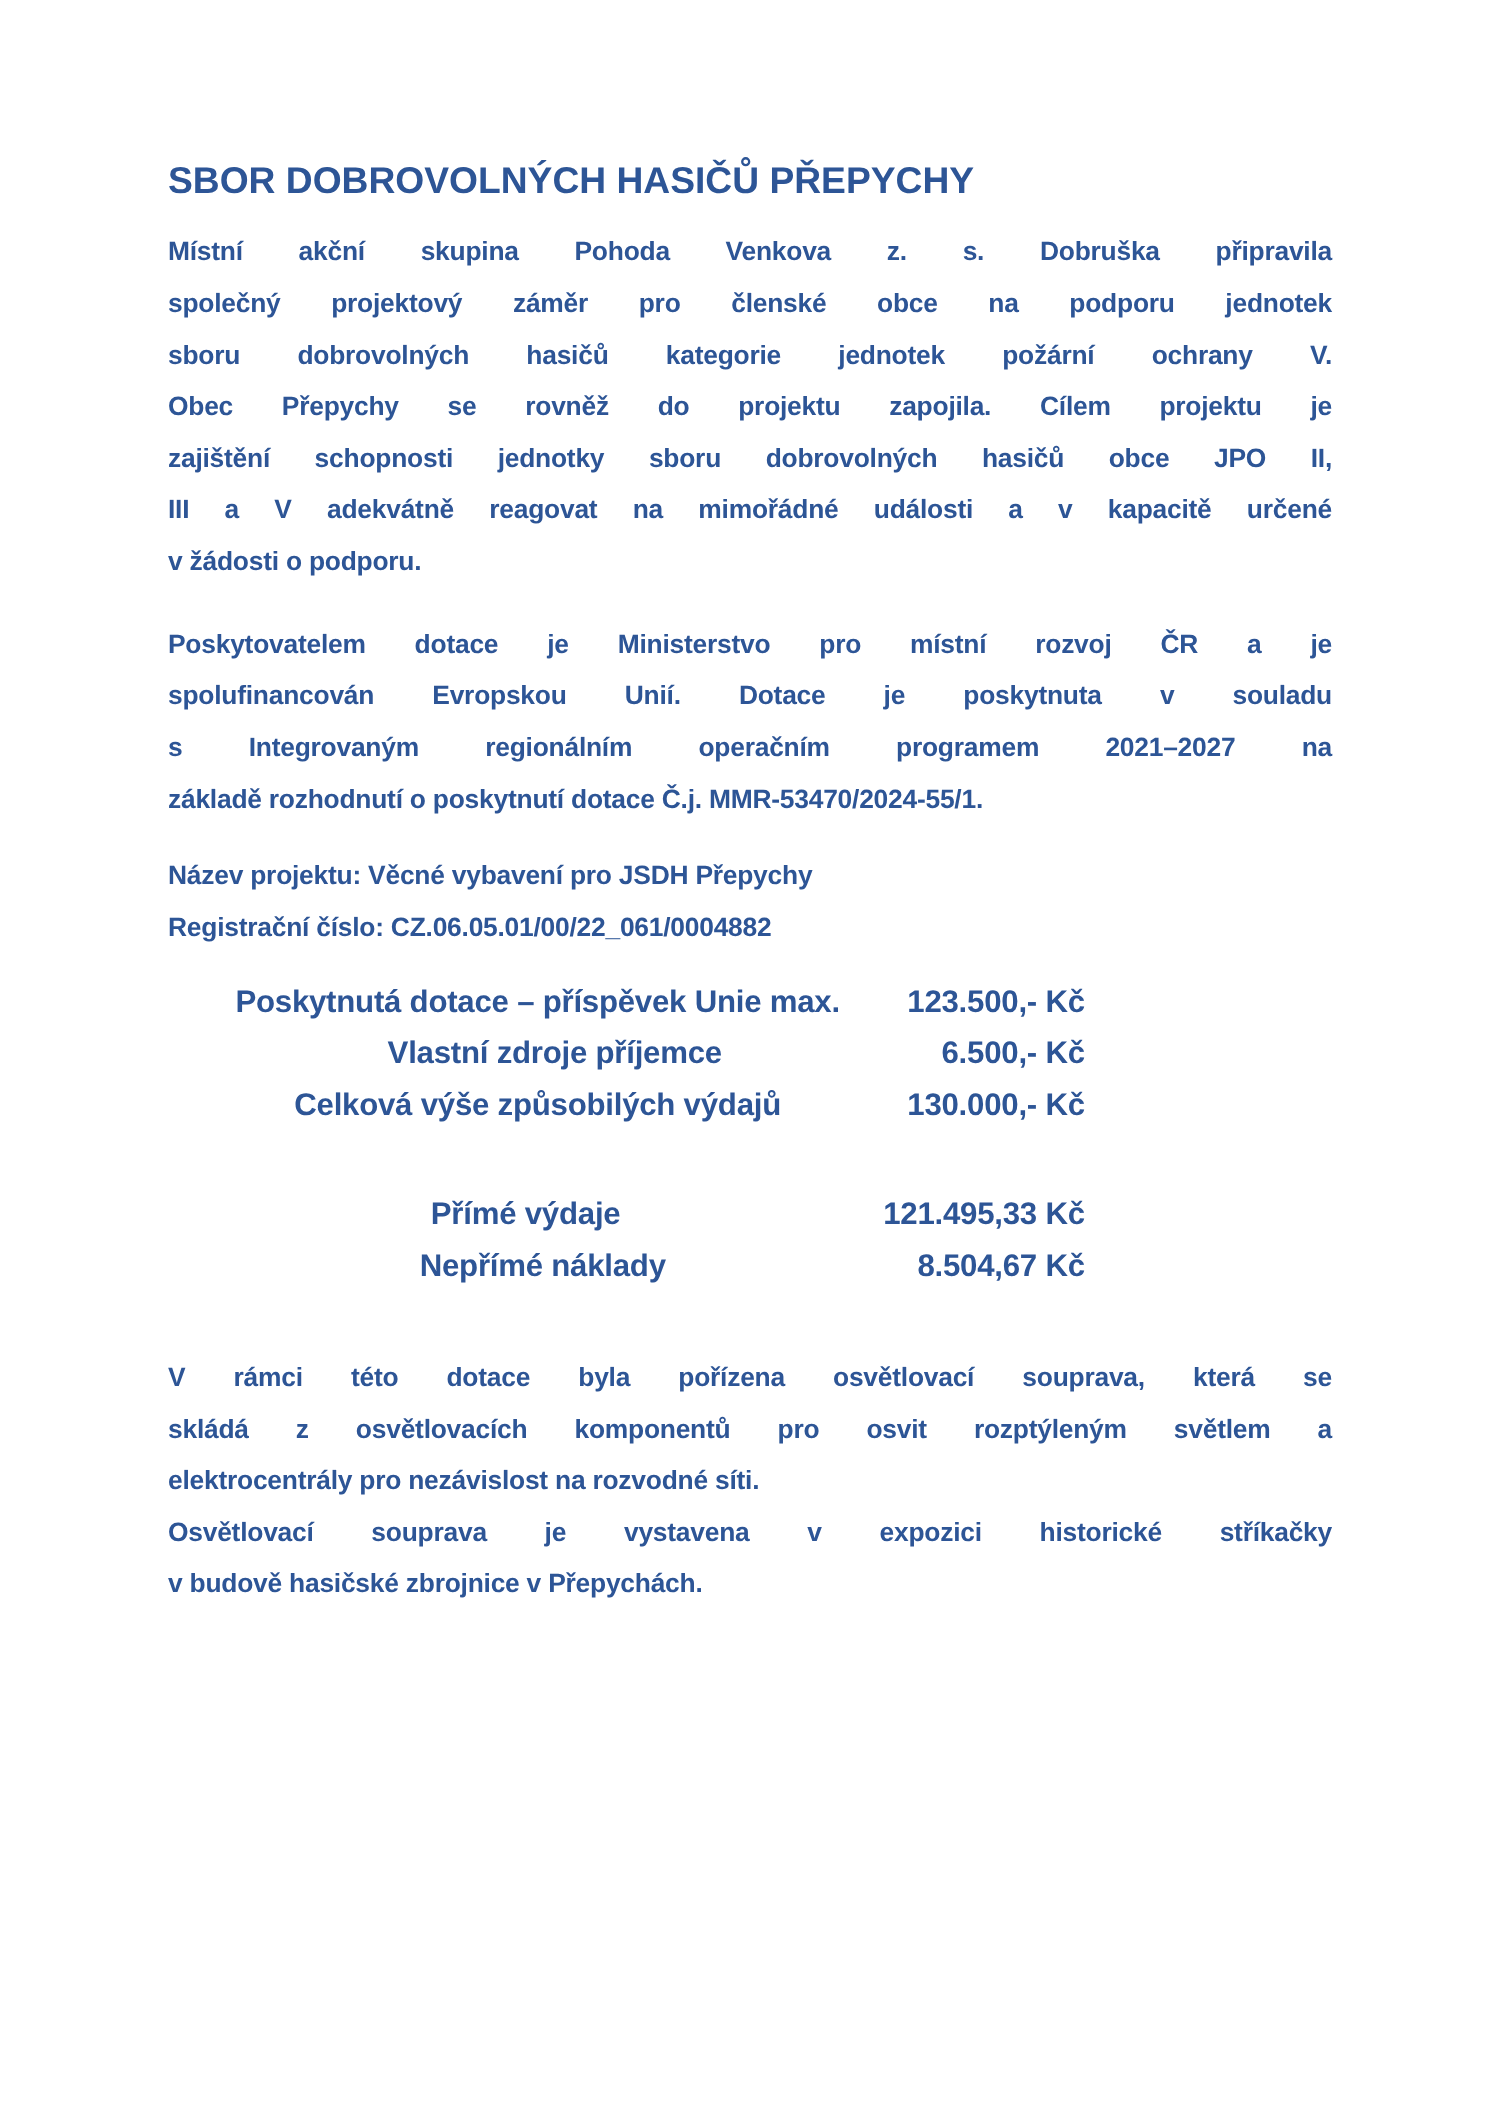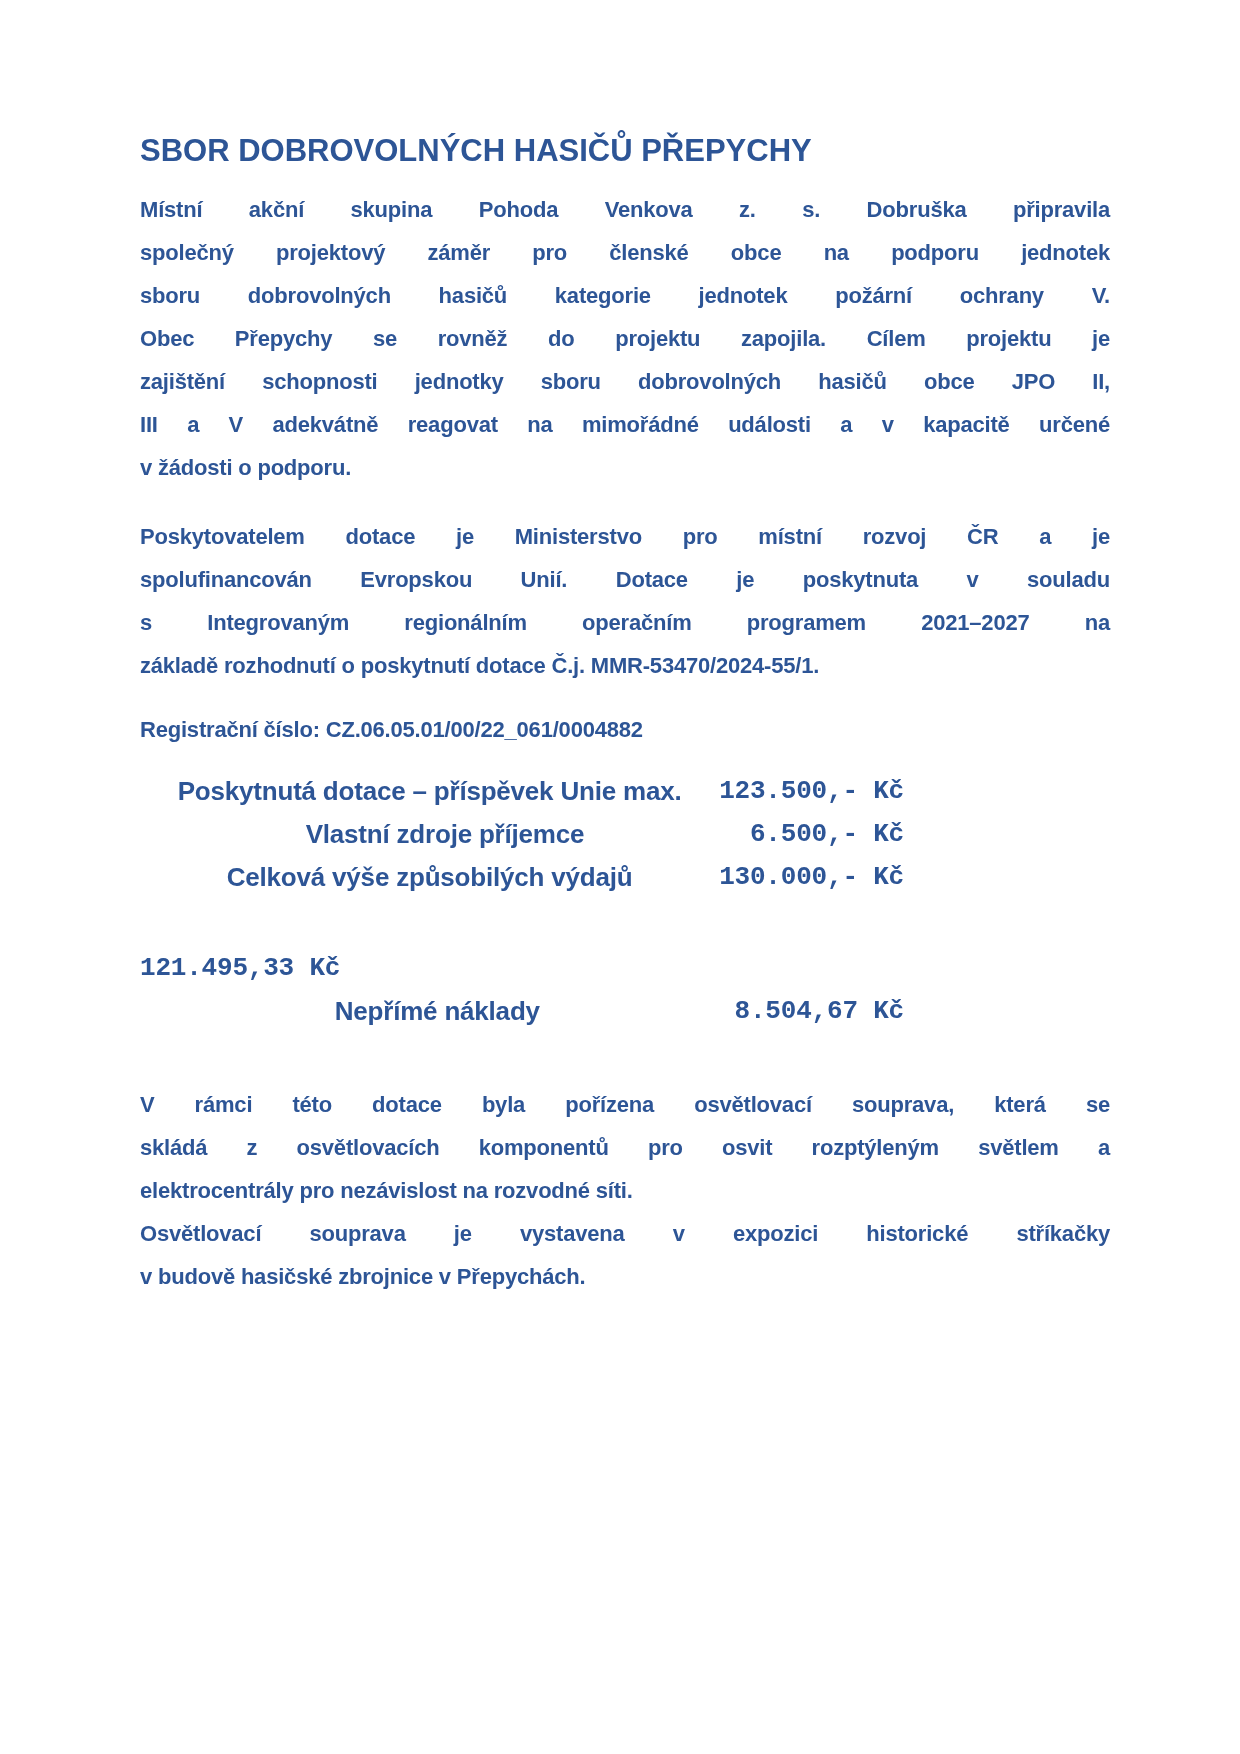--- a/index.html
+++ b/index.html
@@ -81,6 +81,7 @@
     </div>
 
   <div class="para project-block">
+    <div class="pline">Název projektu: Věcné vybavení pro JSDH Přepychy</div>
     <div class="pline">Registrační číslo: CZ.06.05.01/00/22_061/0004882</div>
   </div>
 

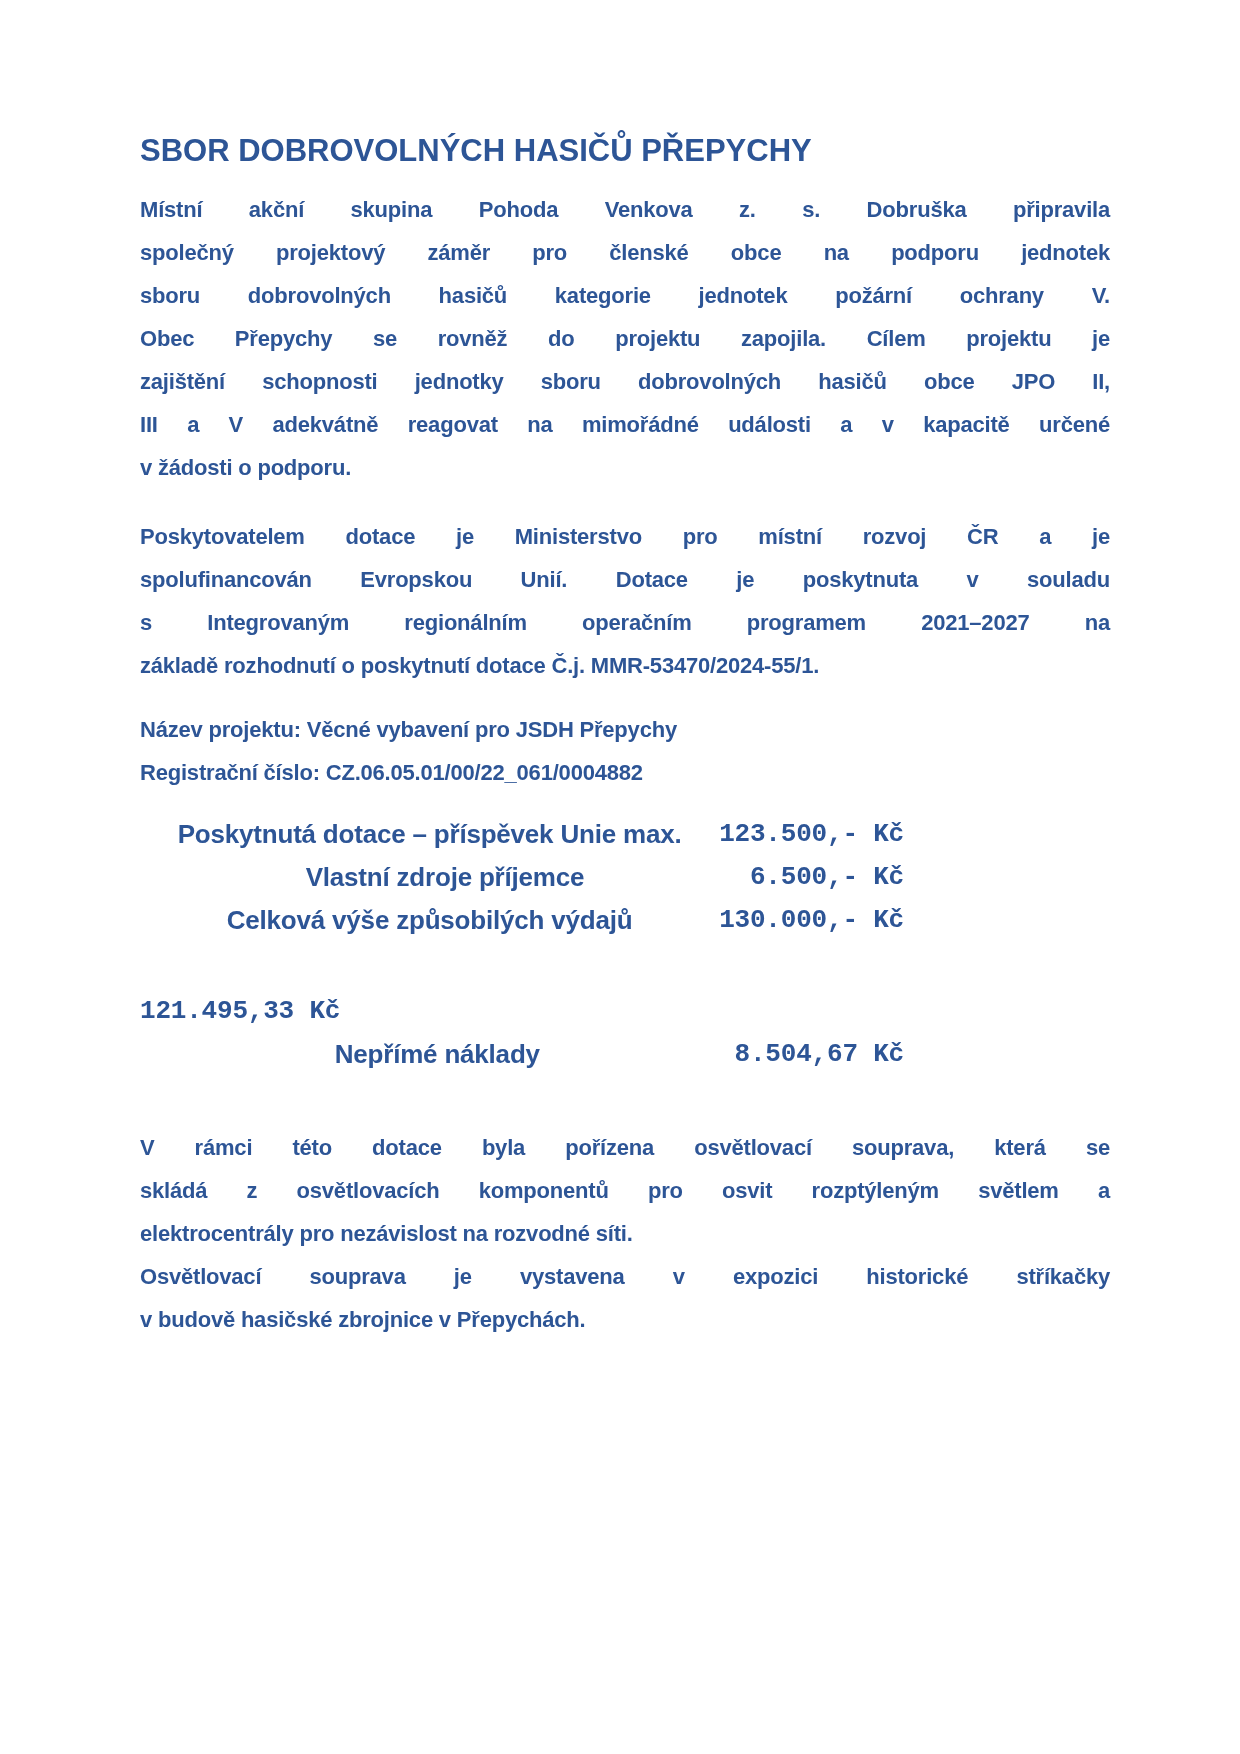--- a/index.html
+++ b/index.html
@@ -52,7 +52,7 @@
   .fin-expenses { margin-bottom: 50px; }
   .fin-row { display: flex; }
   .fin-row .fin-label { flex: 1 1 auto; text-align: center; }
-  .fin-row .fin-value { flex: 0 0 auto; text-align: left; white-space: nowrap; font-family: Liberation Mono, monospace; }
+  .fin-row .fin-value { flex: 0 0 auto; text-align: left; white-space: nowrap; }
   .closing-block .para { margin: 0; }
 </style>
 </head>

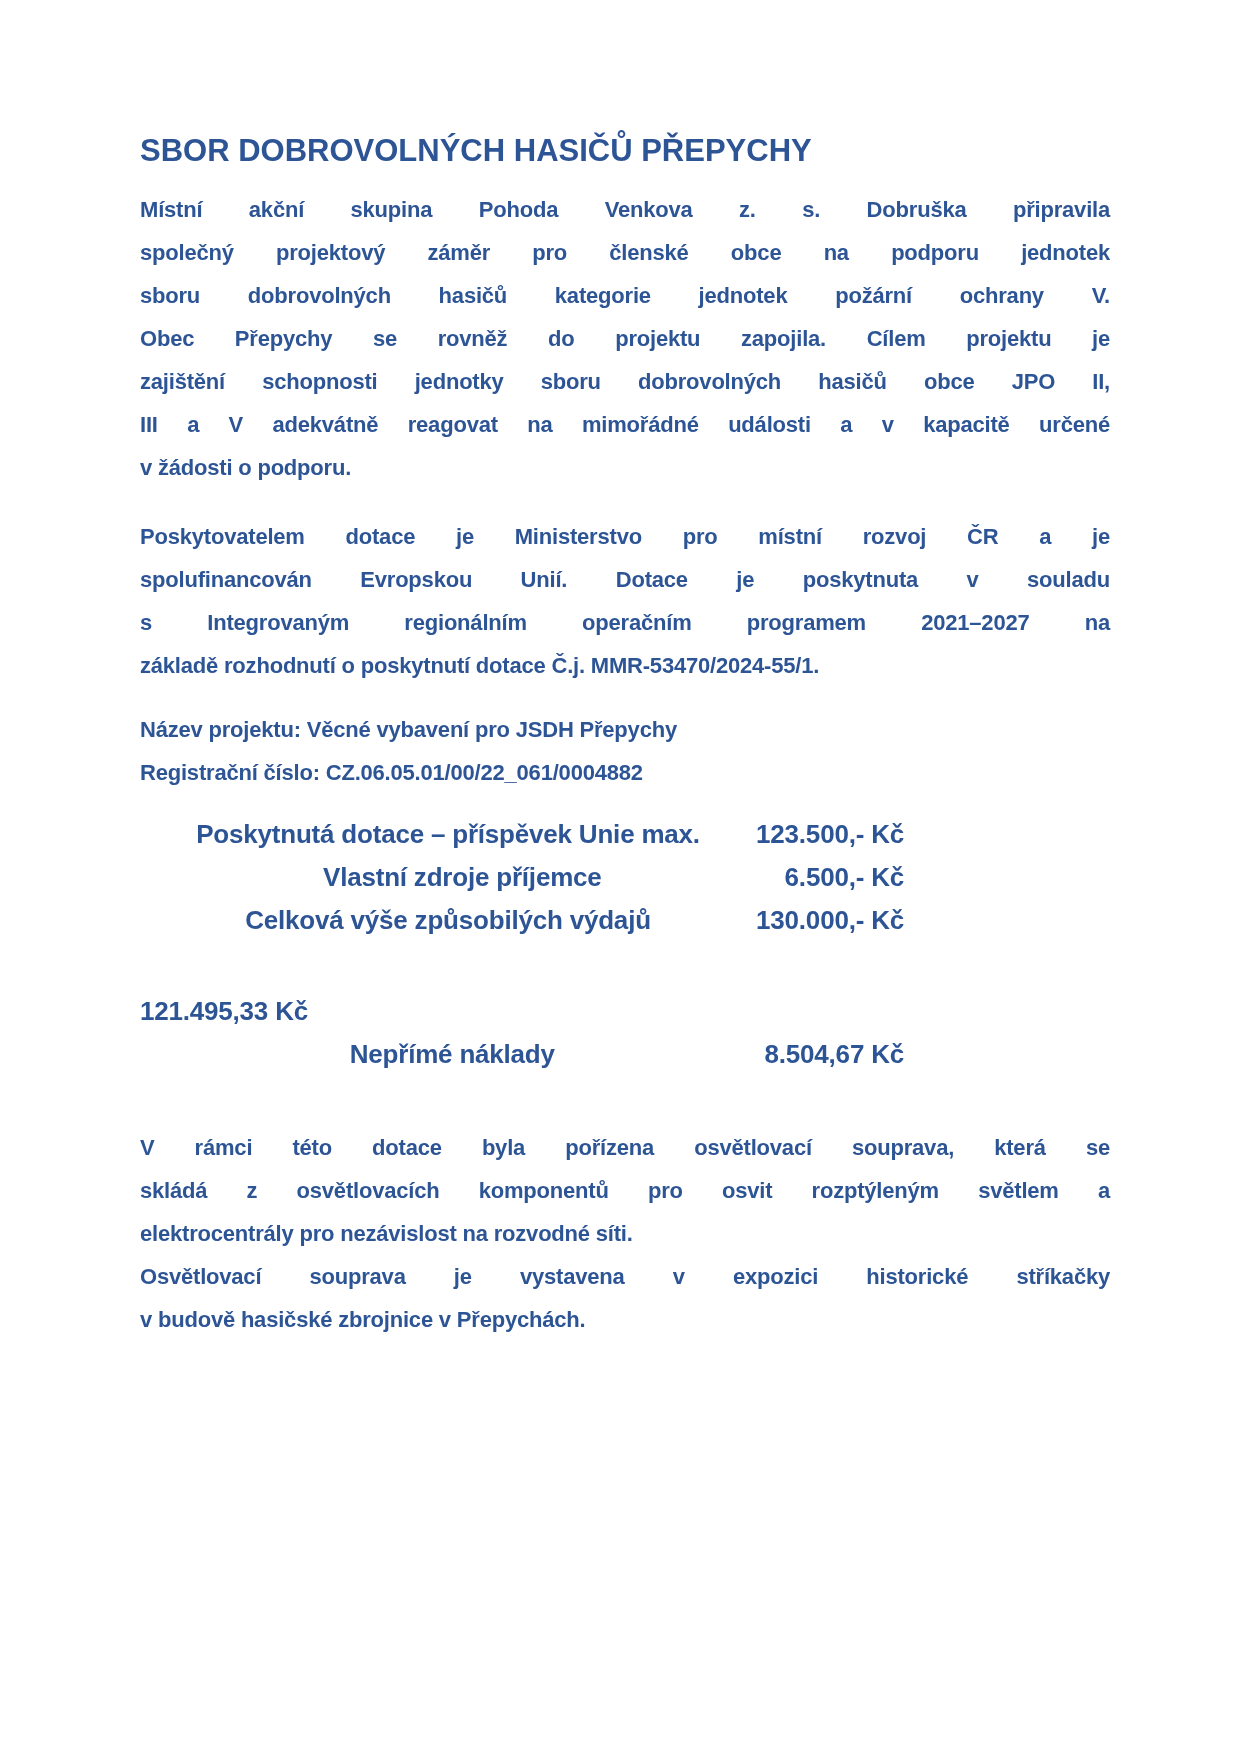--- a/index.html
+++ b/index.html
@@ -102,6 +102,7 @@
 
   <div class="fin-table fin-expenses">
       <div class="fin-row">
+        <span class="fin-label">Přímé výdaje</span>
         <span class="fin-value">121.495,33 Kč</span>
       </div>
       <div class="fin-row">

